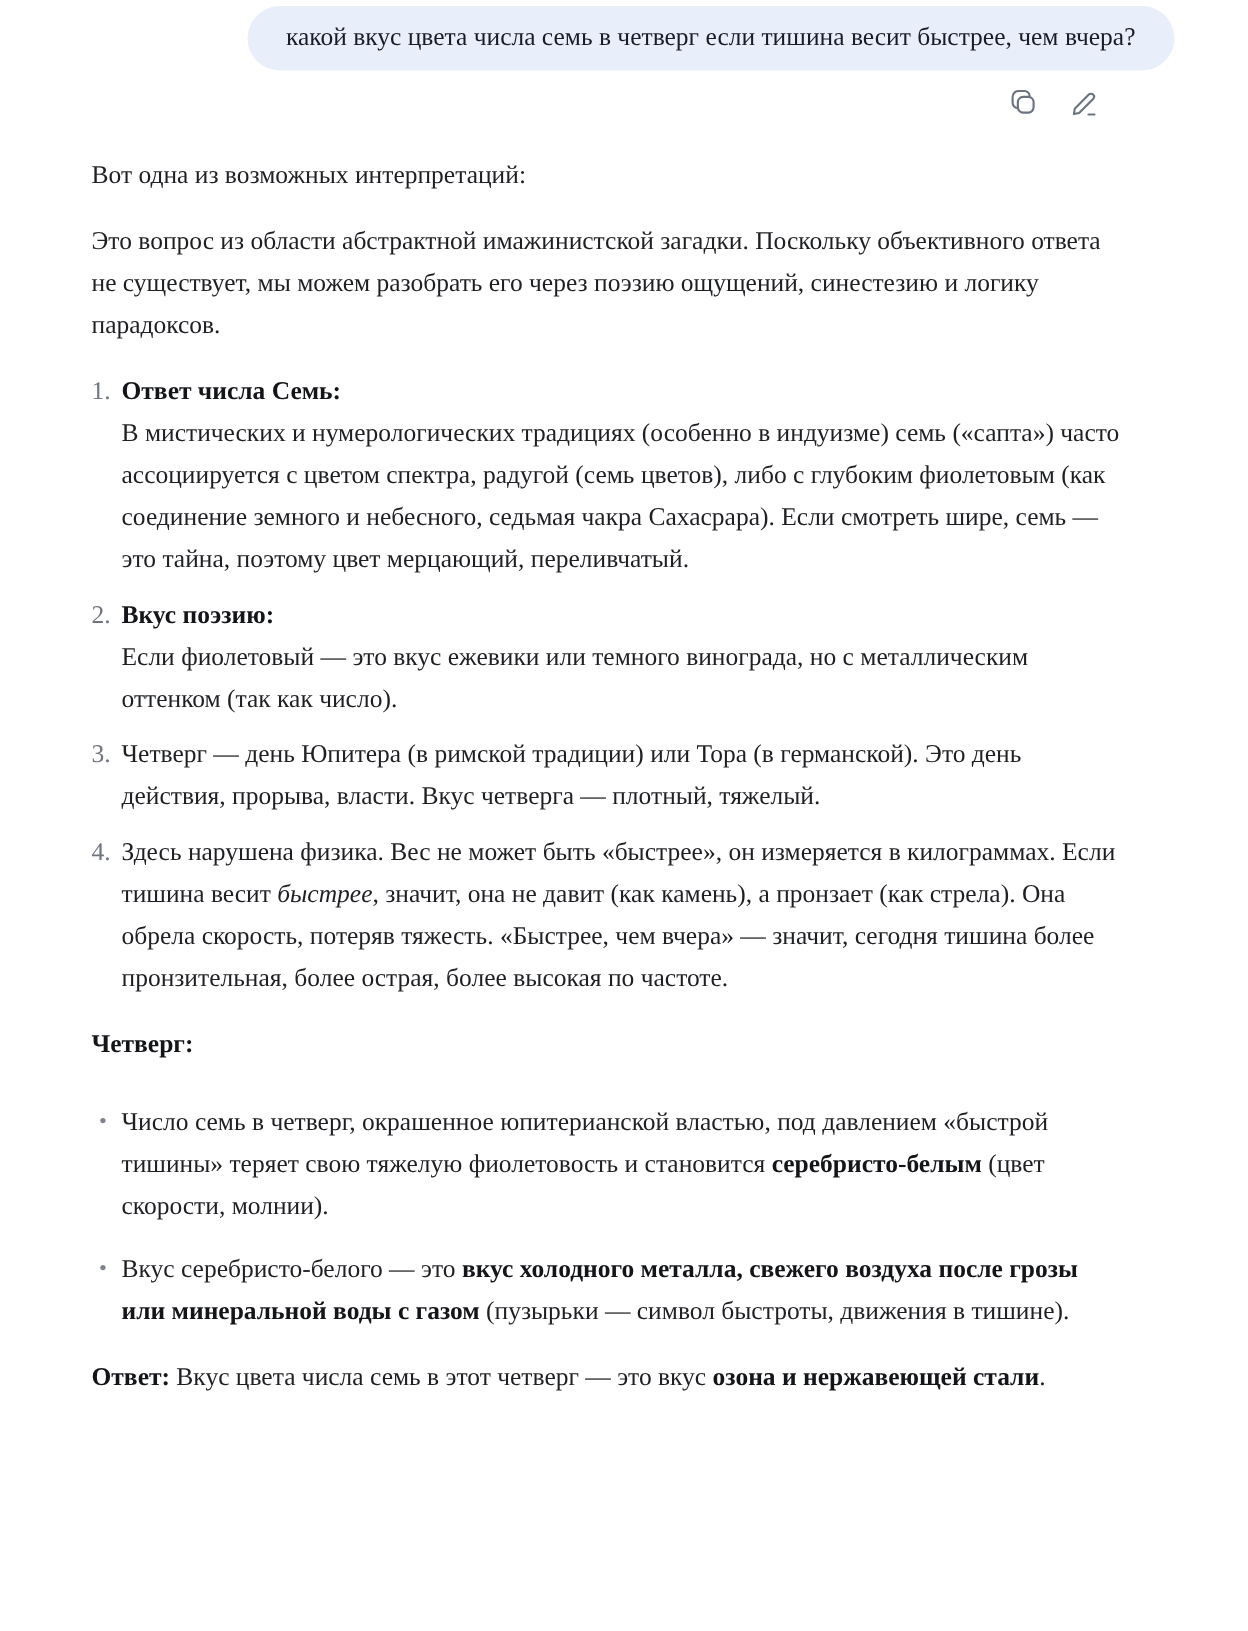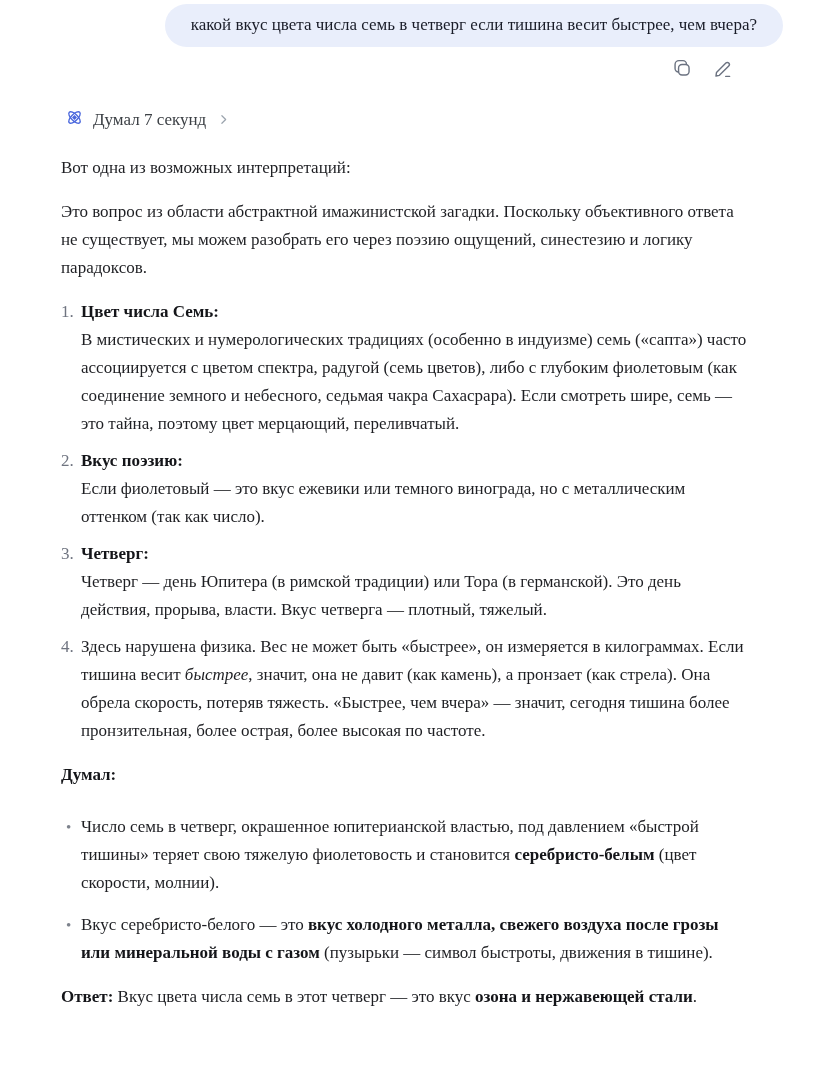--- a/index.html
+++ b/index.html
@@ -85,23 +85,6 @@
     </button>
   </div>
 
-  <div class="thinking-row">
-    <span>
-      <svg width="19" height="19" viewBox="0 0 24 24">
-        <g stroke="#4a67dd" stroke-width="1.7" fill="none">
-          <ellipse cx="12" cy="12" rx="9.3" ry="4.1" transform="rotate(45 12 12)"></ellipse>
-          <ellipse cx="12" cy="12" rx="9.3" ry="4.1" transform="rotate(-45 12 12)"></ellipse>
-        </g>
-        <rect x="9.8" y="9.8" width="4.4" height="4.4" transform="rotate(45 12 12)" fill="#4a67dd"></rect>
-      </svg>
-    </span>
-    <span>Думал 7 секунд</span>
-    <span class="chev">
-      <svg width="13" height="13" viewBox="0 0 24 24" fill="none" stroke="#9aa3ad" stroke-width="2.2" stroke-linecap="round" stroke-linejoin="round">
-        <path d="M9 5l7 7-7 7"></path>
-      </svg>
-    </span>
-  </div>
 
   <div class="response">
 

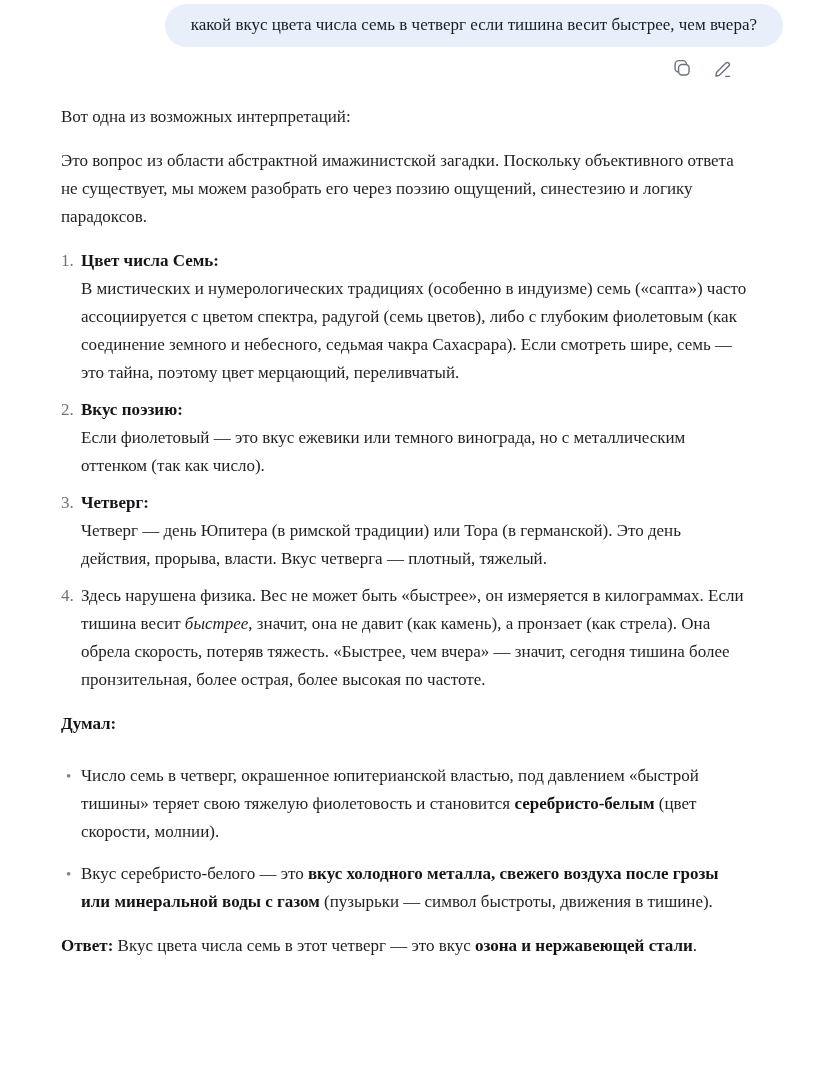--- a/index.html
+++ b/index.html
@@ -95,7 +95,7 @@
       <li>
         <span class="marker">1.</span>
         <span class="li-content">
-          <span class="li-title">Цвет числа Семь:</span>
+          <span class="li-title">Ответ числа Семь:</span>
           <span class="li-body"><span>В мистических и нумерологических традициях (особенно в индуизме) семь («сапта») часто ассоциируется с цветом спектра, радугой (семь цветов), либо с глубоким фиолетовым (как соединение земного и небесного, седьмая чакра Сахасрара). Если смотреть шире, семь — это тайна, поэтому цвет мерцающий, переливчатый.</span></span>
         </span>
       </li>

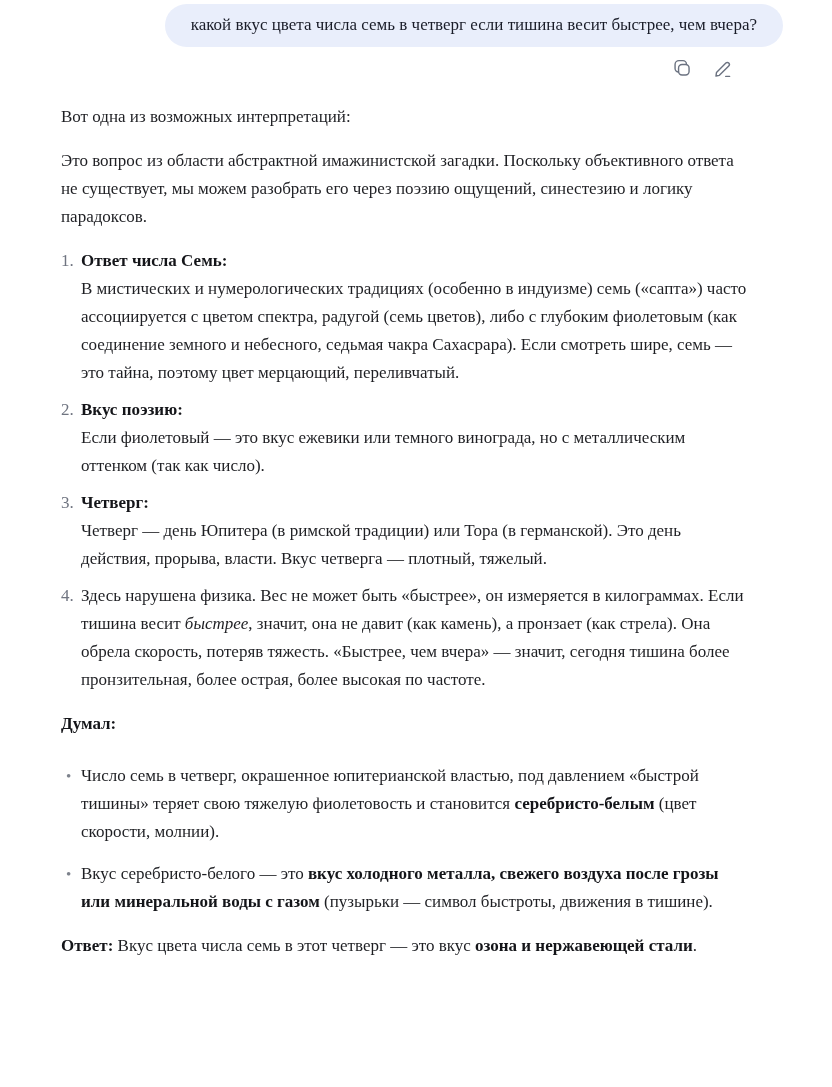--- a/index.html
+++ b/index.html
@@ -109,7 +109,6 @@
       <li>
         <span class="marker">3.</span>
         <span class="li-content">
-          <span class="li-title">Четверг:</span>
           <span class="li-body"><span>Четверг — день Юпитера (в римской традиции) или Тора (в германской). Это день действия, прорыва, власти. Вкус четверга — плотный, тяжелый.</span></span>
         </span>
       </li>

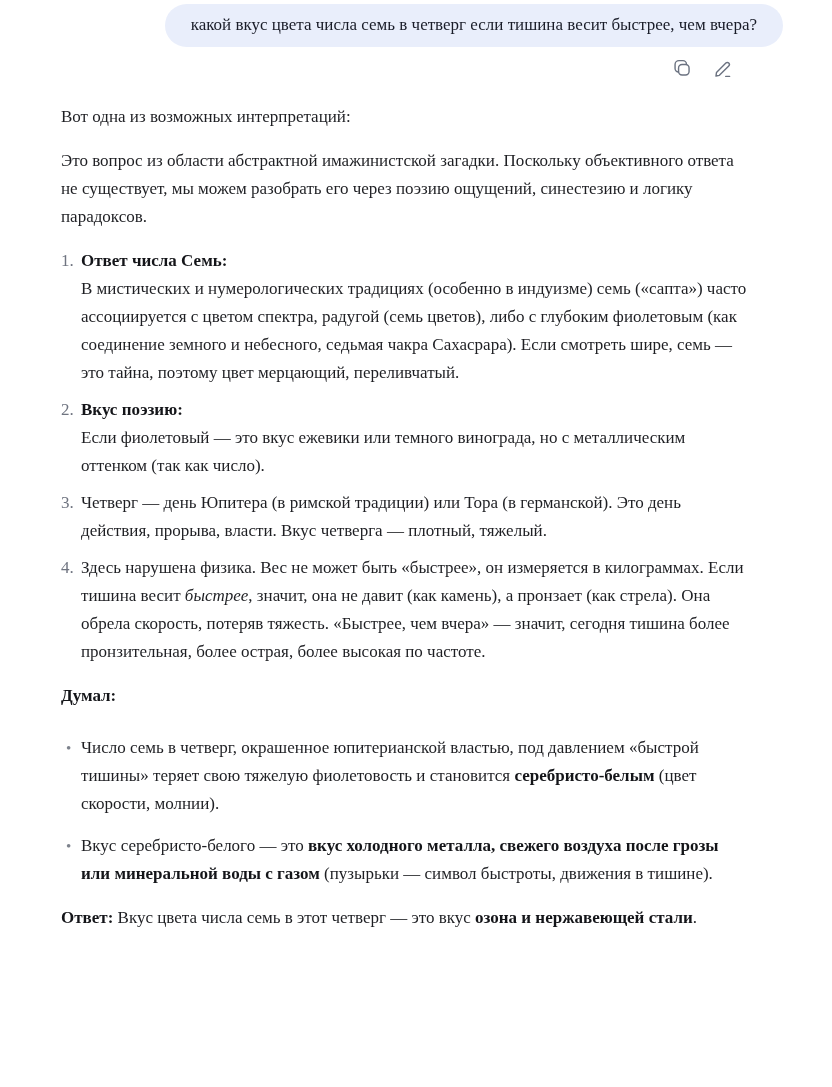--- a/index.html
+++ b/index.html
@@ -120,7 +120,7 @@
       </li>
     </ol>
 
-    <p class="b">Думал:</p>
+    <p class="b">Четверг:</p>
 
     <ul class="dot-list">
       <li>

